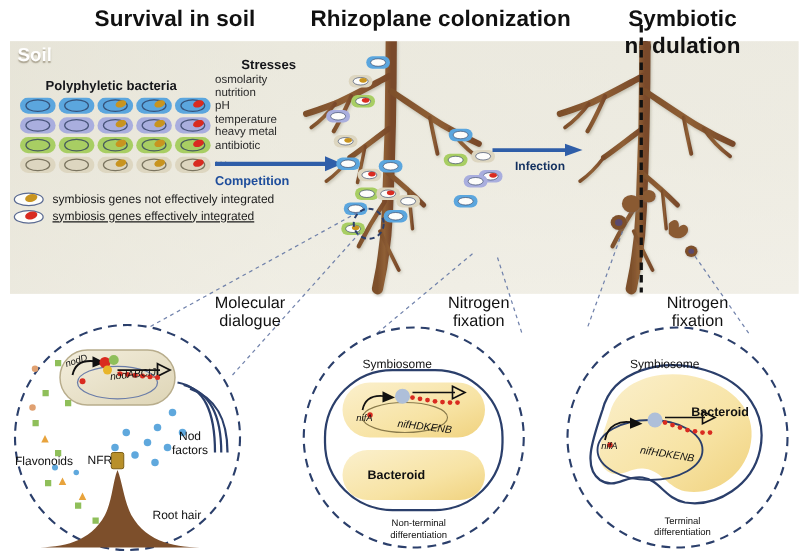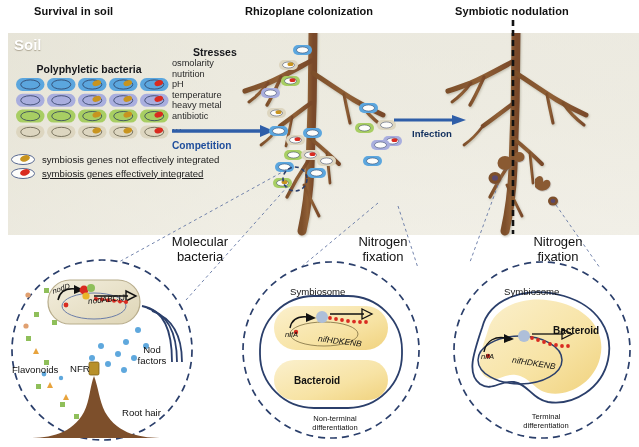--- a/index.html
+++ b/index.html
@@ -8,7 +8,7 @@
   #stage{position:absolute;left:0;top:0;width:639px;height:447px;}
   .abs{position:absolute;}
   svg{display:block;}
-  .ttl{font-weight:bold;font-size:11px;letter-spacing:.1px;color:#111;}
+  .ttl{font-weight:bold;font-size:18px;letter-spacing:.1px;text-align:center;color:#111;}
   .soilword{font-weight:bold;font-size:15px;color:#ffffff;text-shadow:0 1px 1px rgba(120,110,85,.55);}
   .polyttl{font-weight:bold;font-size:10.5px;color:#15161a;text-align:center;}
   .strhead{font-weight:bold;font-size:10.5px;color:#15161a;padding-left:21px;}

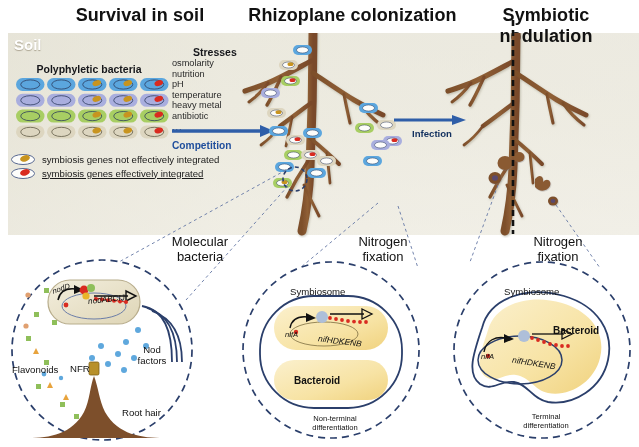--- a/index.html
+++ b/index.html
@@ -291,7 +291,7 @@
 
   <div class="abs seclbl" style="left:135px;top:234px;width:130px;">
     <div>Molecular</div>
-    <div>bacteria</div>
+    <div>dialogue</div>
   </div>
   <div class="abs seclbl" style="left:320px;top:234px;width:126px;">
     <div>Nitrogen</div>

